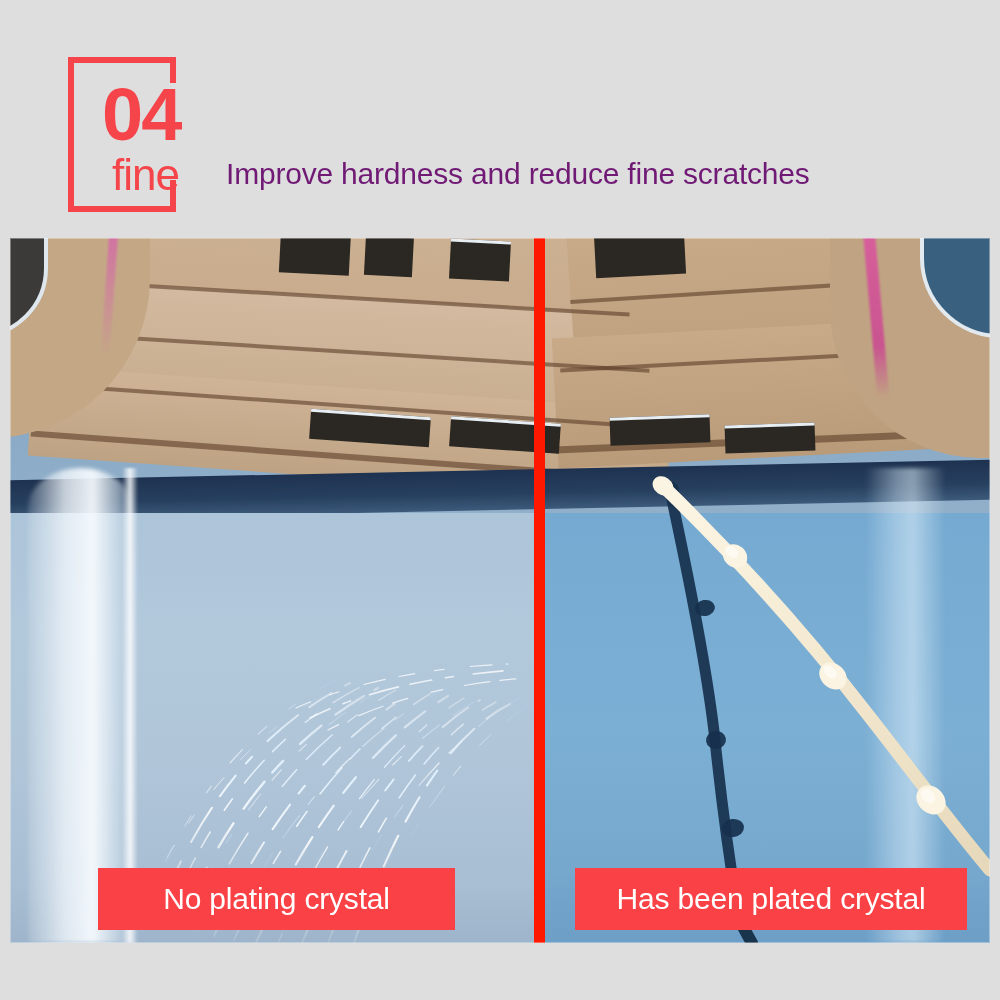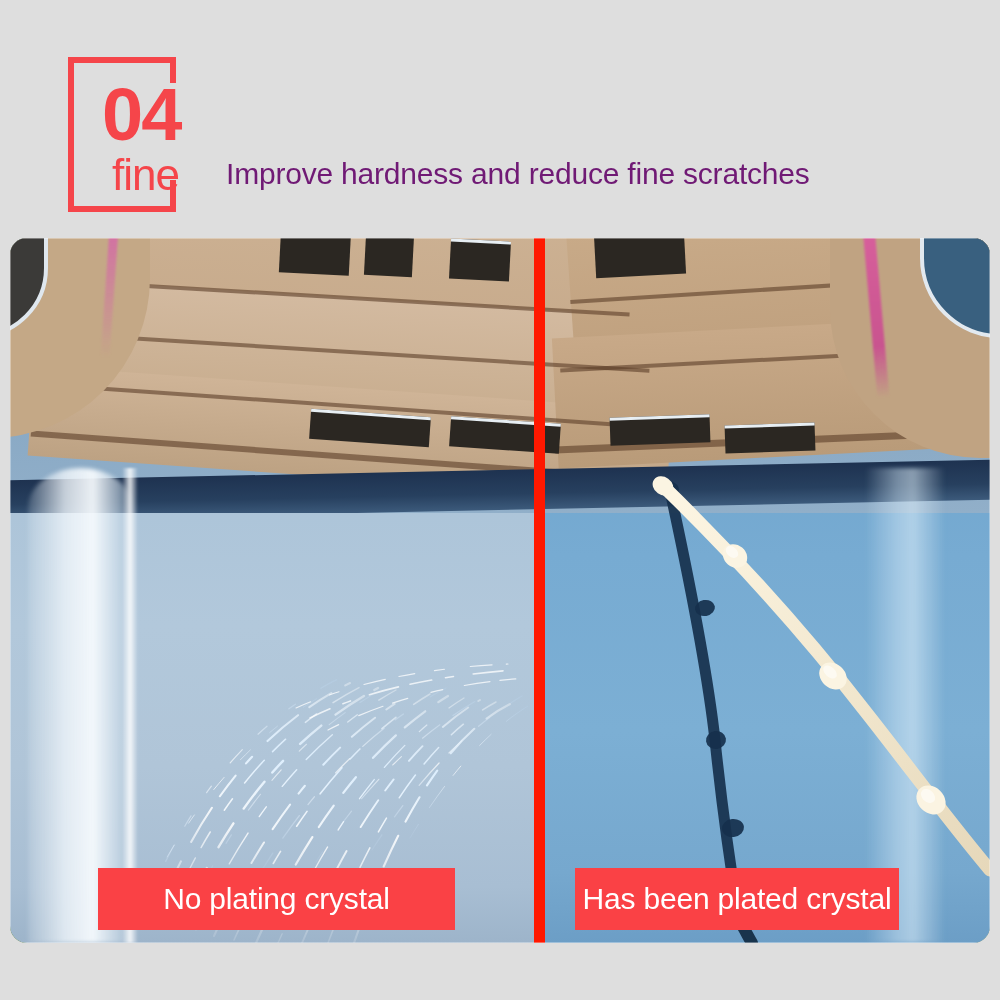--- a/index.html
+++ b/index.html
@@ -107,7 +107,6 @@
     width: 980px; height: 705px;
     overflow: hidden;
     background: #4d7c0f;
-    border-radius: 17px;
   }
 
   

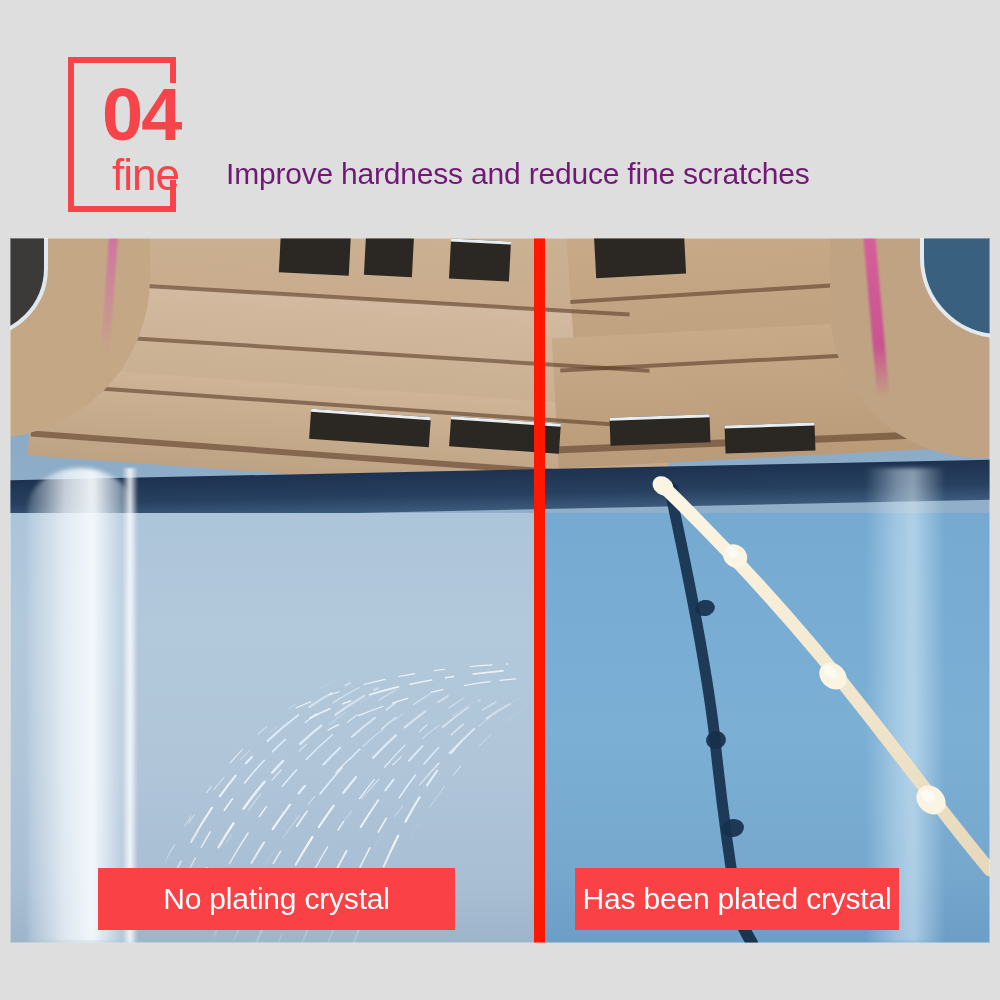--- a/index.html
+++ b/index.html
@@ -346,7 +346,7 @@
     z-index: 45;
   }
   .caption-left  { left: 88px;  top: 630px; width: 357px; }
-  .caption-right { left: 565px; top: 630px; width: 324px; }
+  .caption-right { left: 565px; top: 630px; width: 392px; }
 
   
   .photo-edge {

